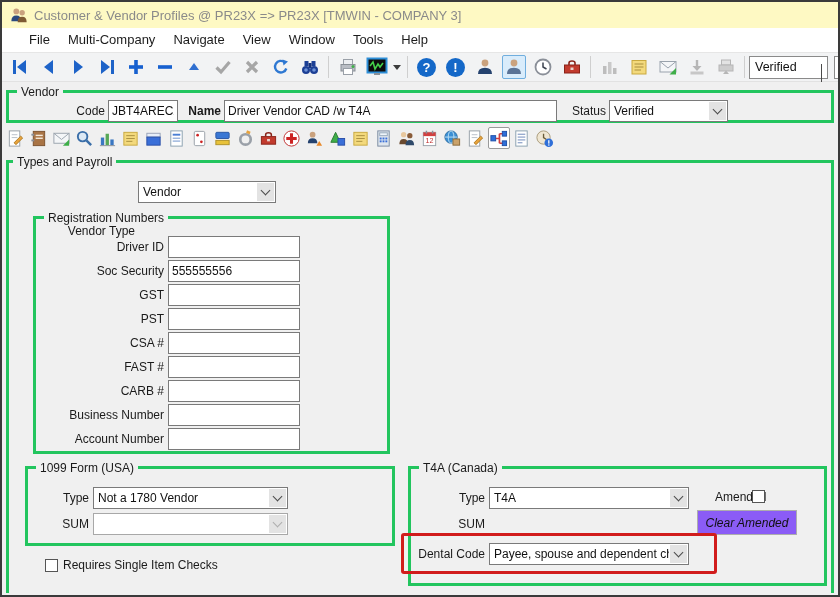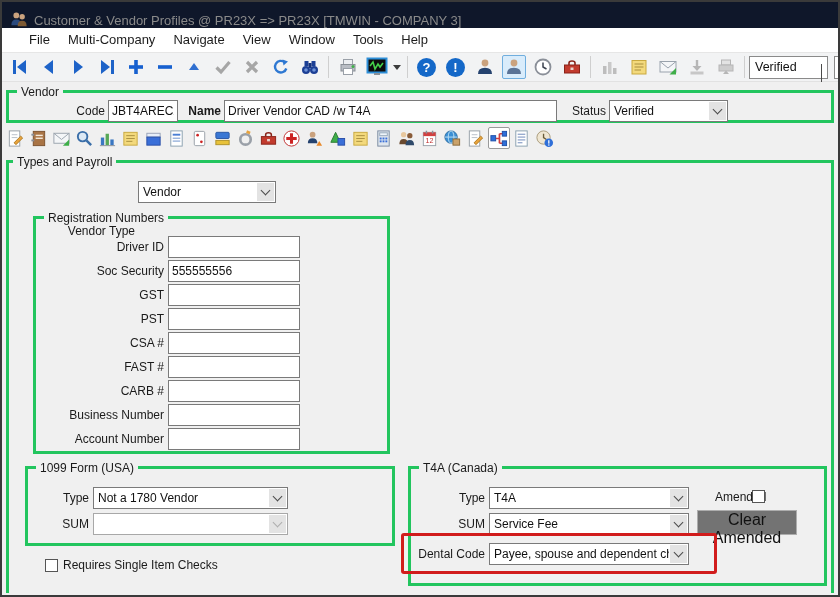--- a/index.html
+++ b/index.html
@@ -10,7 +10,7 @@
     font-family:"Liberation Sans","DejaVu Sans",sans-serif;
   }
   
-  .titlebar { position:absolute; left:0; top:0; width:836px; height:26px; background:#0f172a; display:flex; align-items:flex-end; }
+  .titlebar { position:absolute; left:0; top:0; width:836px; height:26px; background:#fef9c3; display:flex; align-items:center; }
   .titlebar .appicon { margin-left:8px; width:18px; height:18px; }
   .titlebar .title { margin-left:6px; font-size:13px; color:#8a8a8a; white-space:nowrap; }
   

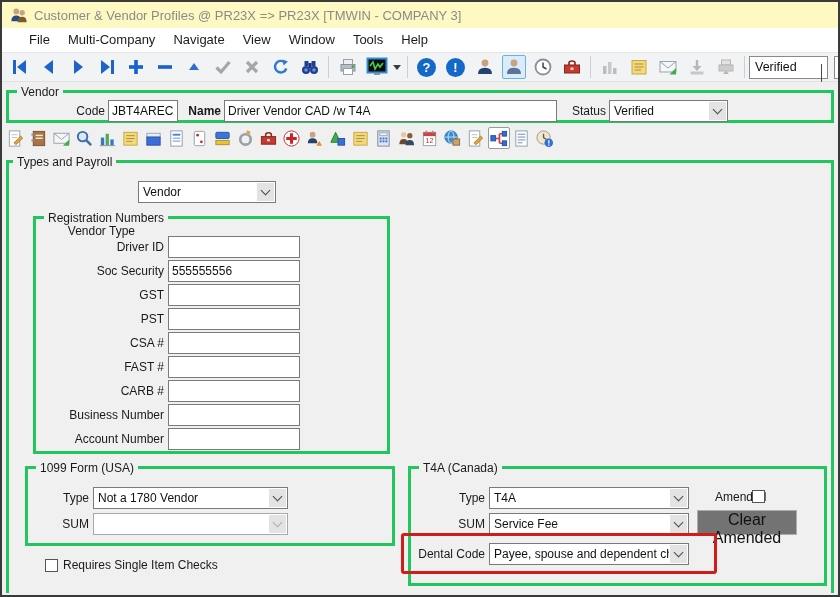--- a/index.html
+++ b/index.html
@@ -508,12 +508,6 @@
       <span class="cblbl" style="left:304px; top:21px;">Amended</span>
       <span class="cb" style="left:341px; top:21px;"></span>
       <span class="lbl" style="left:28px; top:44px; width:46px;">SUM</span>
-      <div class="combo" style="left:78px; top:44px; width:200px;">
-        <span class="val">Service Fee</span>
-        <span class="btn">
-            <span class="chev" style="margin-top:-3px;"></span>
-          </span>
-      </div>
       <button class="pushbtn" style="left:286px; top:41px; width:100px; height:25px;">Clear Amended</button>
       <span class="lbl" style="left:4px; top:74px; width:70px;">Dental Code</span>
       <div class="combo" style="left:78px; top:74px; width:200px;">

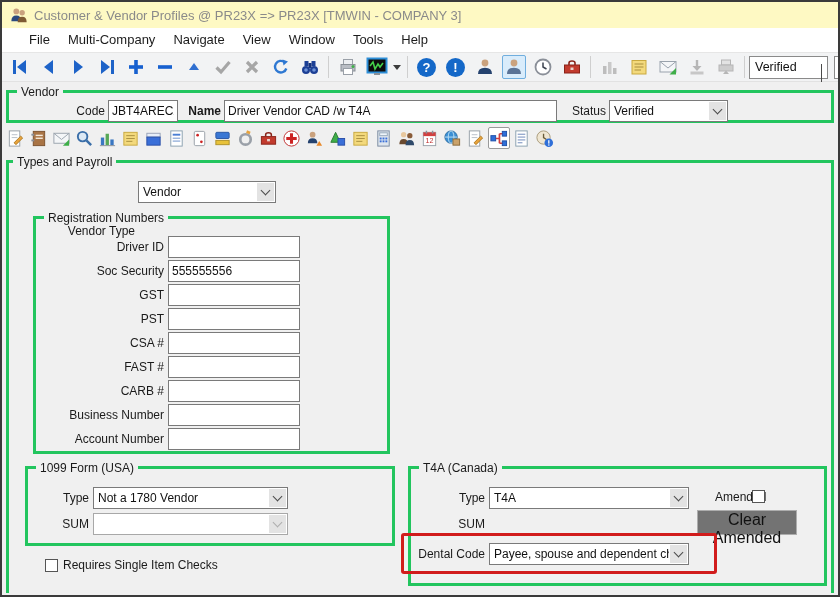--- a/index.html
+++ b/index.html
@@ -41,7 +41,7 @@
   .grp > .cap { position:absolute; top:-8px; left:8px; background:#f0f0f0; padding:0 4px; font-size:12px; color:#1a1a1a; line-height:14px; white-space:nowrap; }
   .cb { position:absolute; width:13px; height:13px; background:#fff; border:1px solid #555; }
   .cblbl { position:absolute; font-size:12px; color:#1a1a1a; line-height:15px; white-space:nowrap; }
-  .pushbtn { position:absolute; background:#737373; border:1px solid #adadad; font-family:inherit; font-size:16px; color:#111; }
+  .pushbtn { position:absolute; background:#8b5cf6; border:1px solid #adadad; font-family:inherit; font-size:12px; color:#111;font-style:italic; }
   
   .iconrow { position:absolute; left:2px; top:124px; height:24px; display:flex; align-items:center; }
   .si { width:22px; height:22px; margin:0 0.5px; display:flex; align-items:center; justify-content:center; flex:0 0 auto; }

